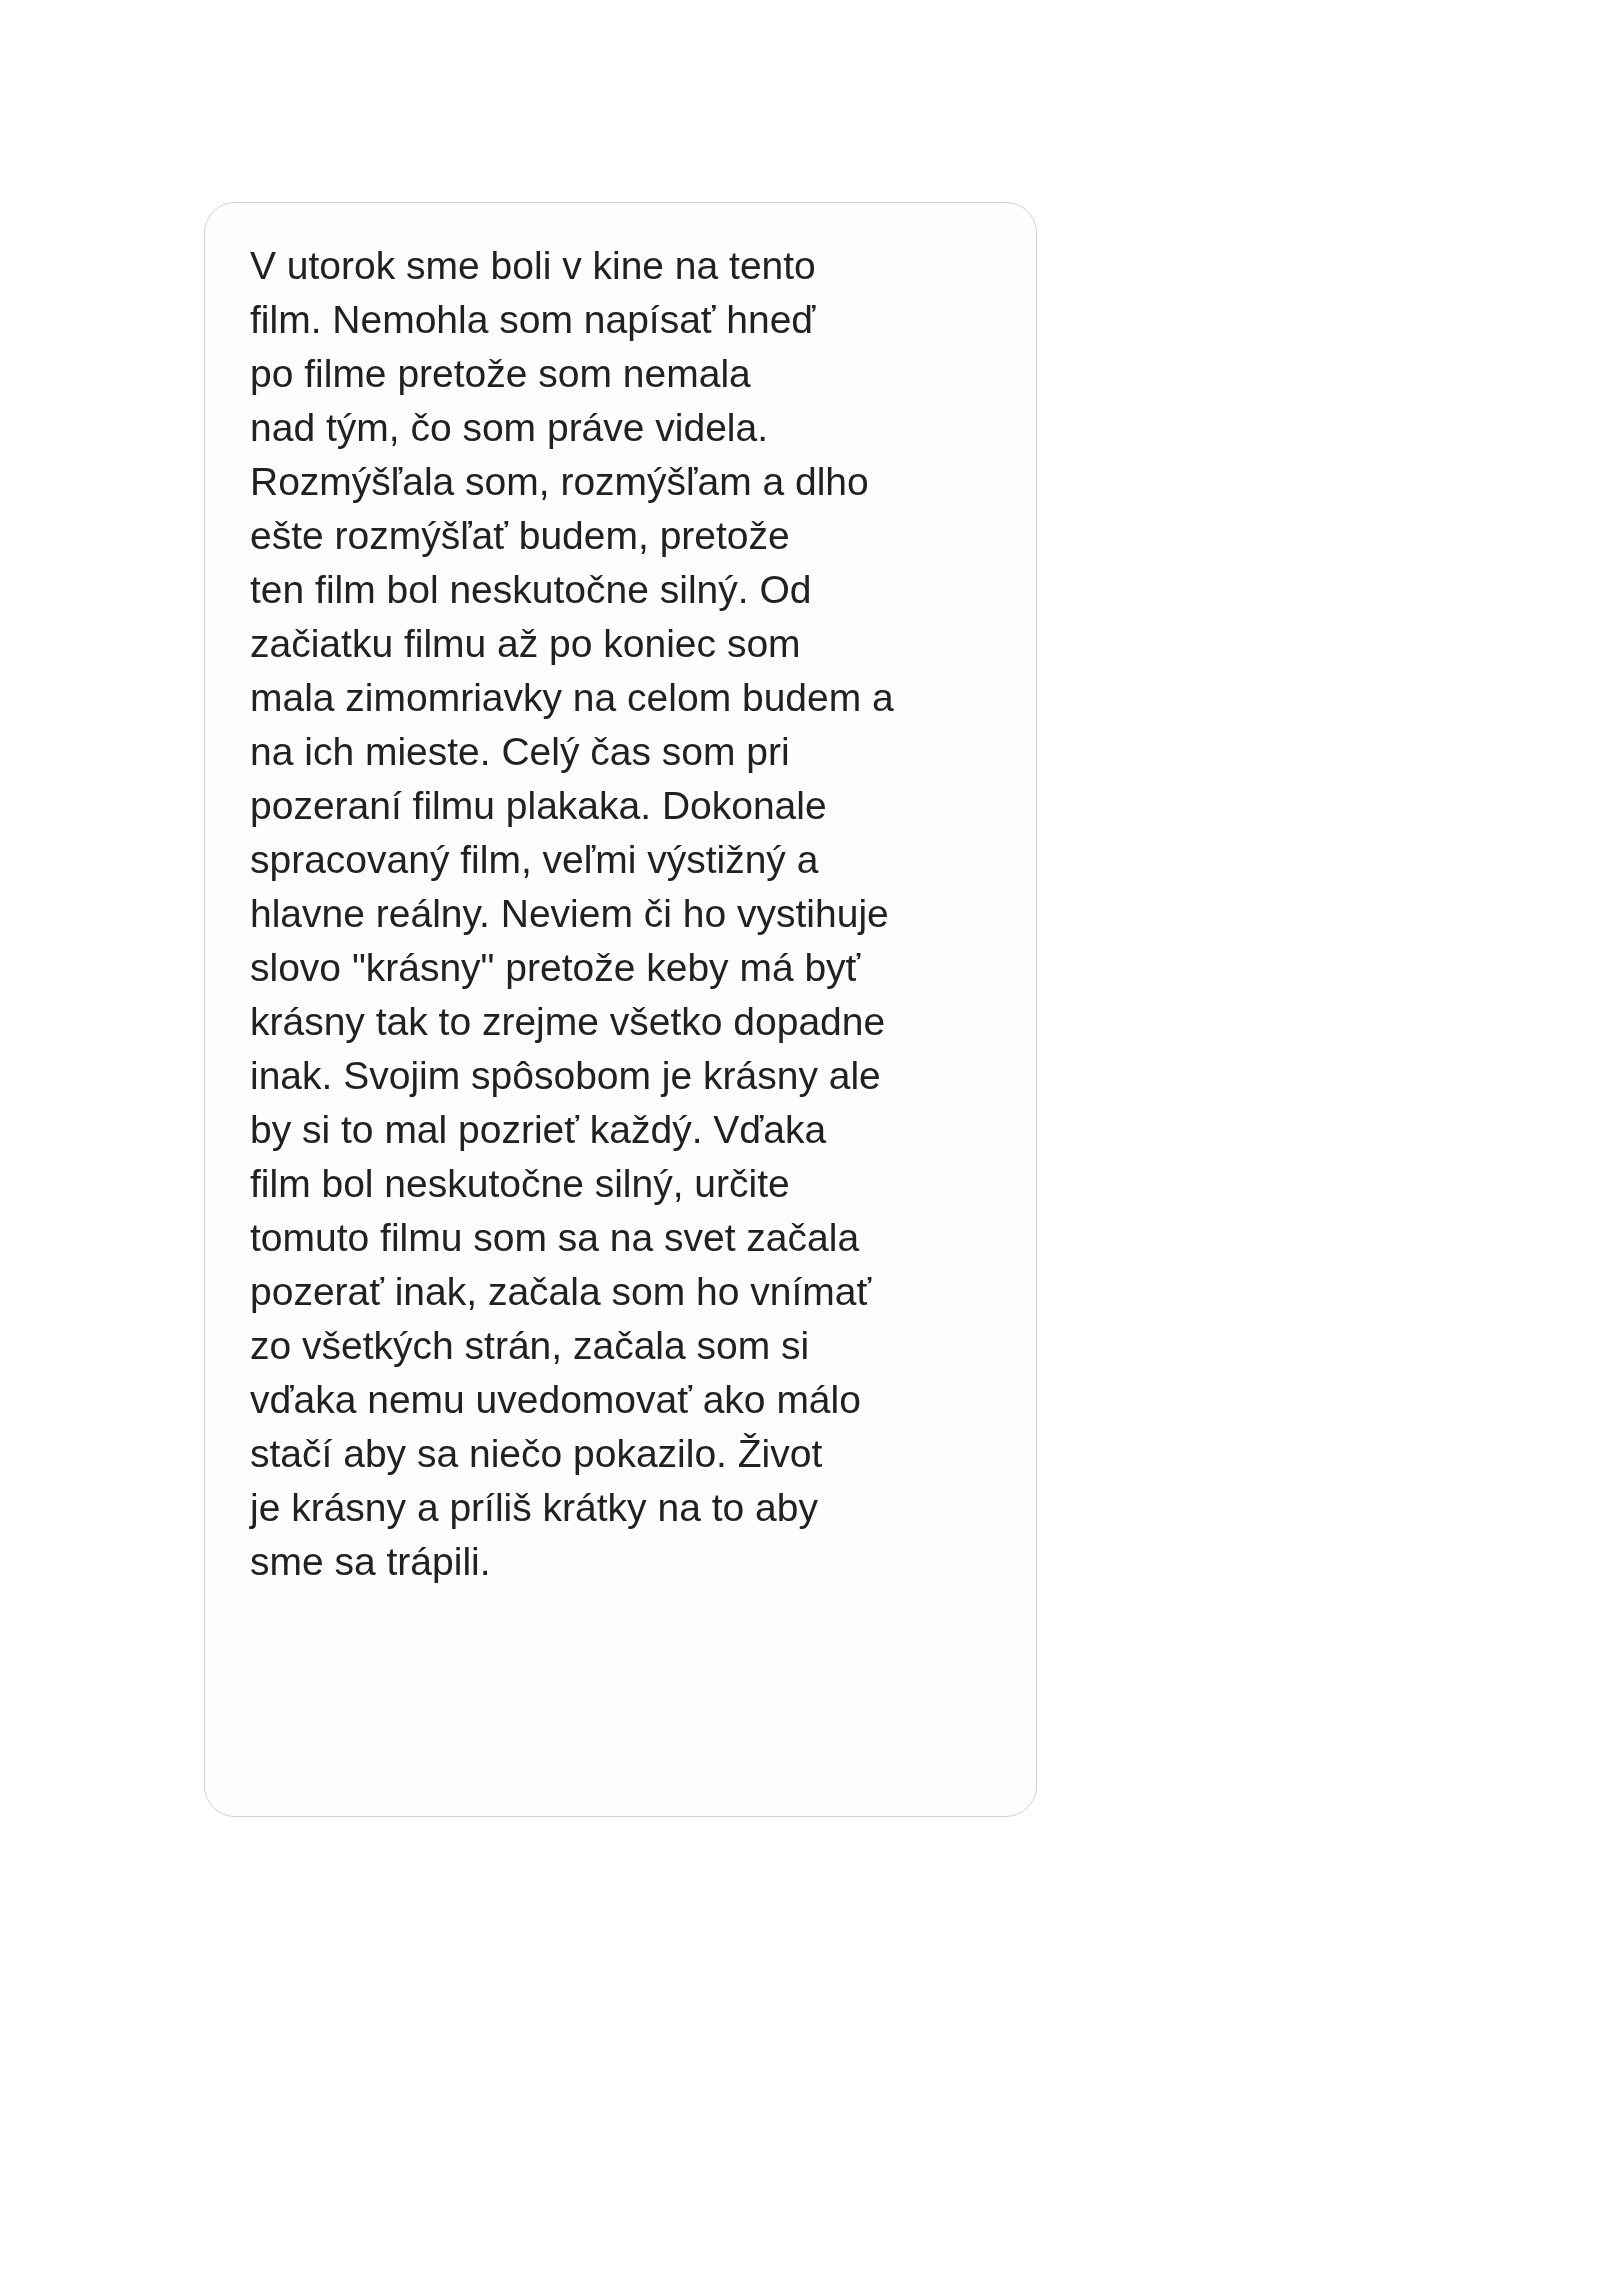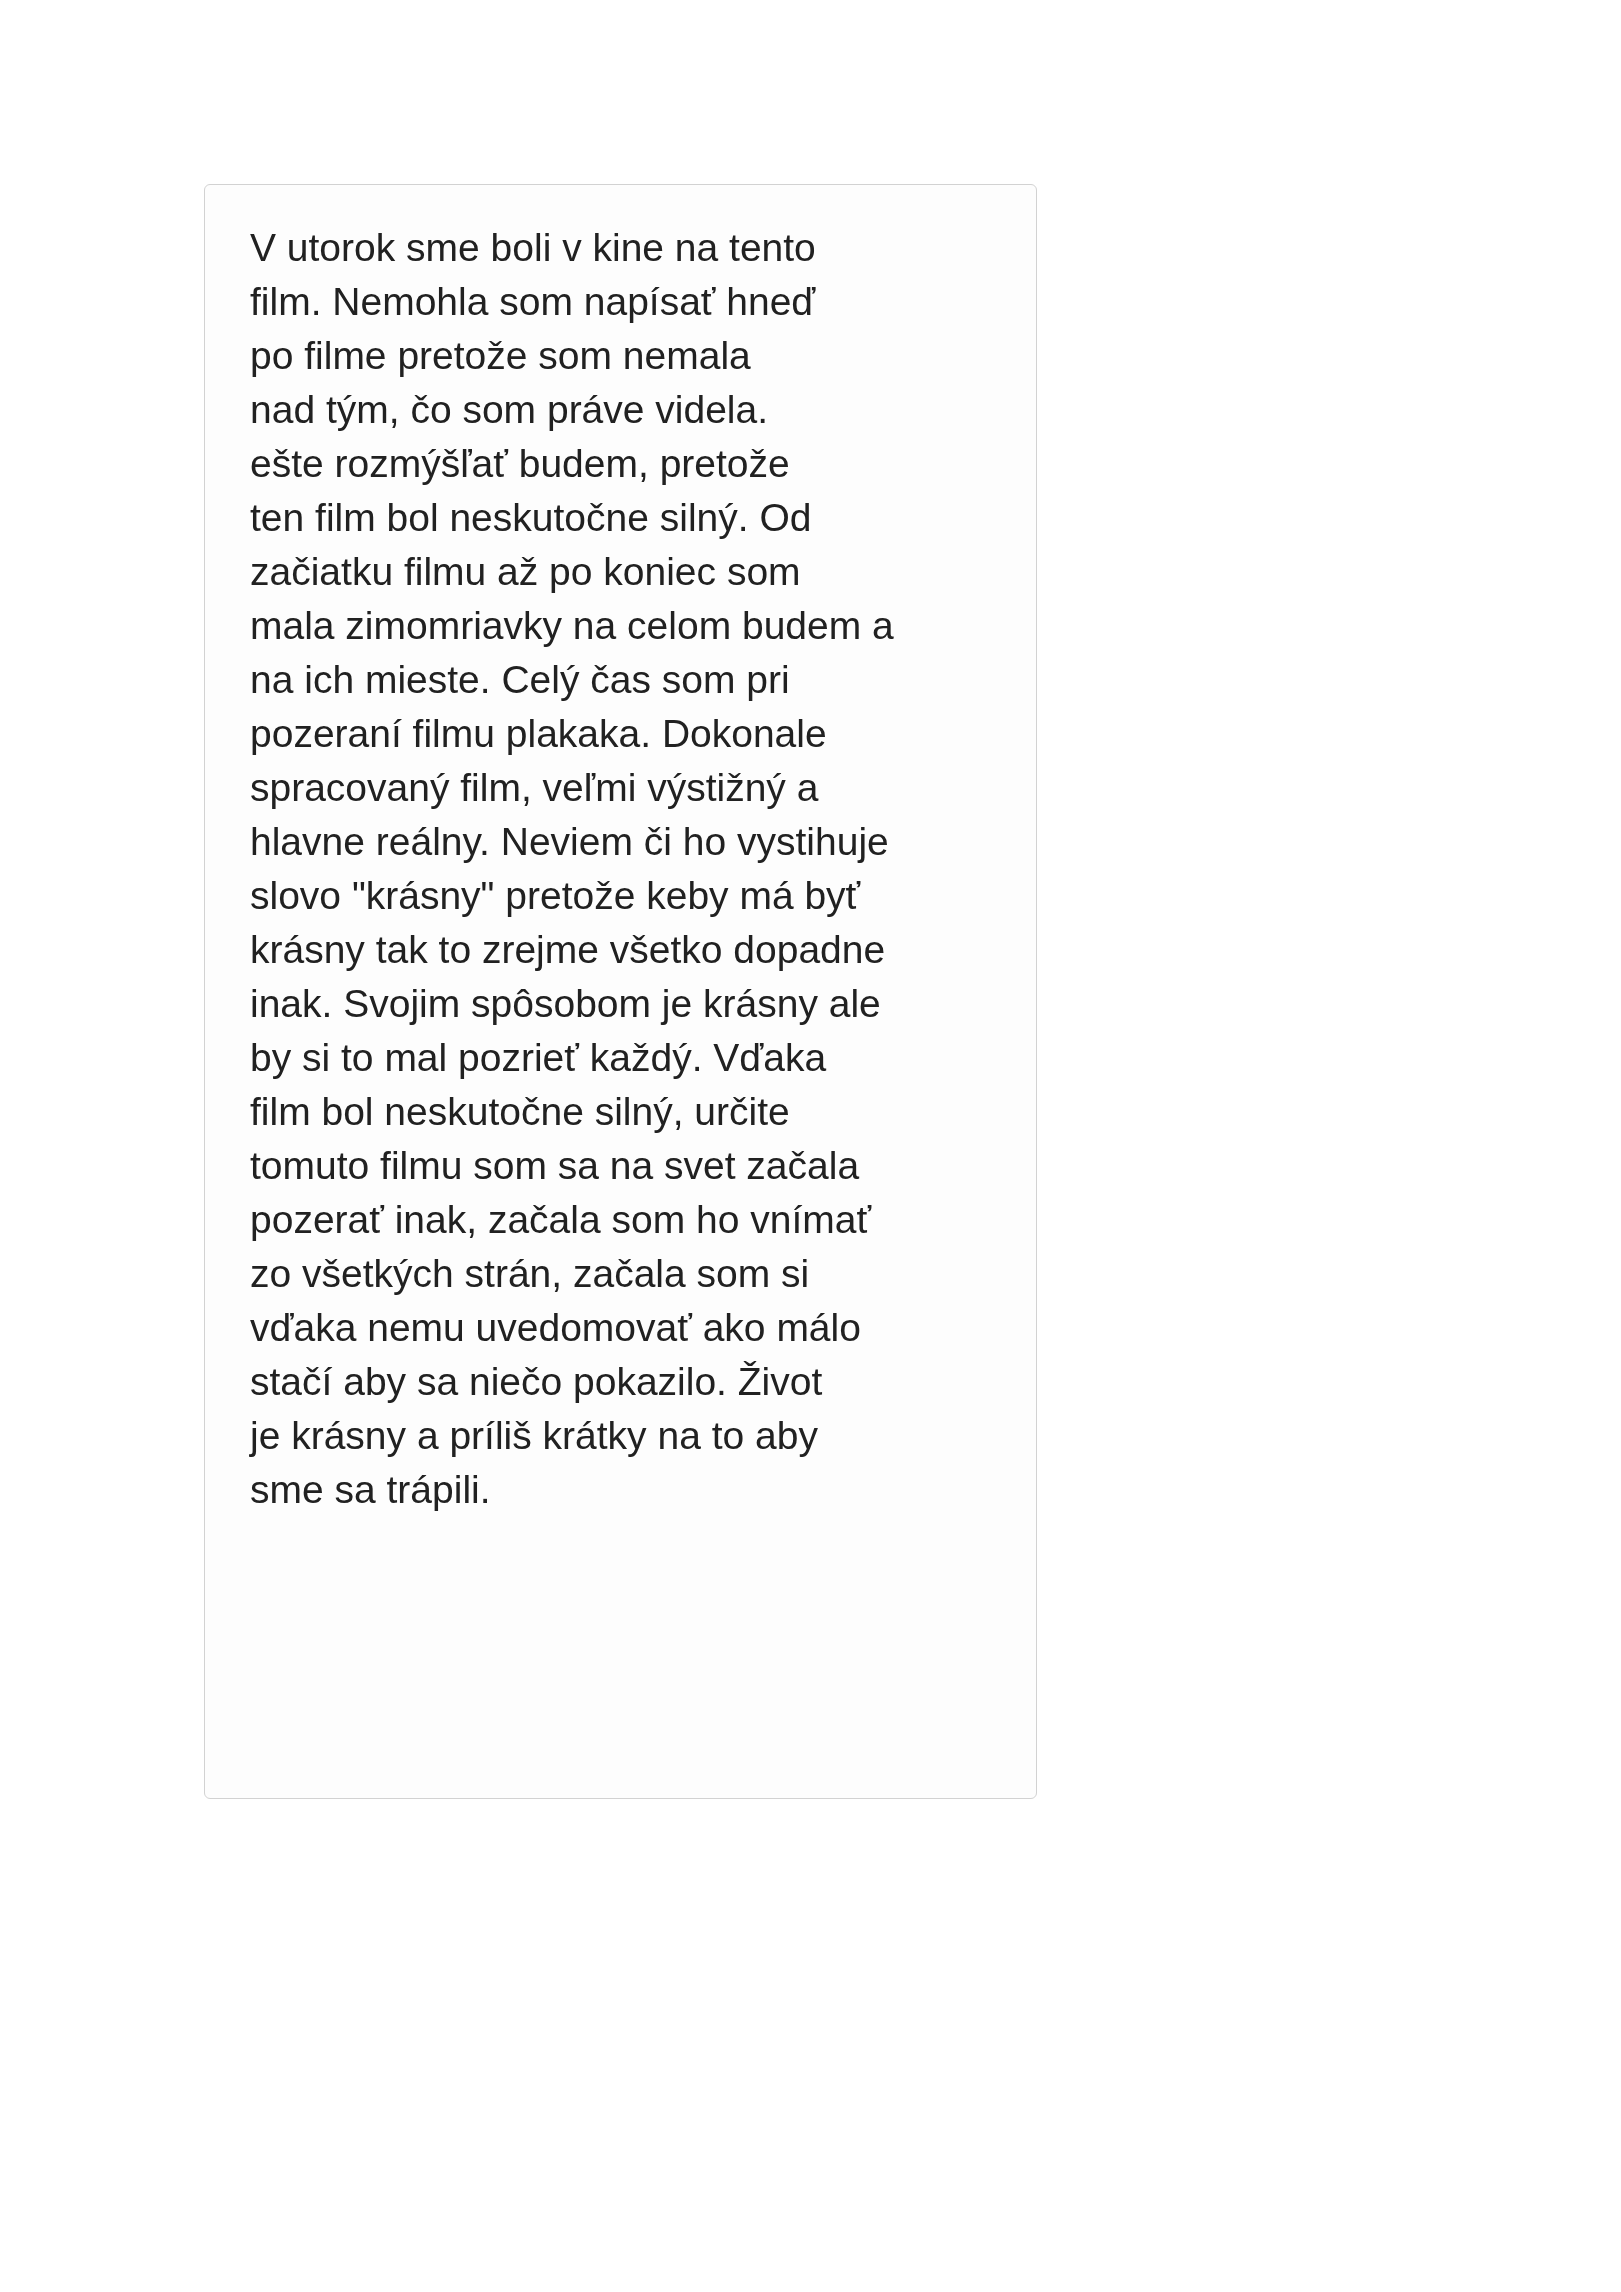--- a/index.html
+++ b/index.html
@@ -17,13 +17,13 @@
   .bubble {
     position: absolute;
     left: 204px;
-    top: 184px;
+    top: 202px;
     width: 833px;
     height: 1615px;
     box-sizing: border-box;
     background: var(--bubble-bg, #fdfdfd);
     border: 1.8px solid var(--bubble-border, #d2d2d2);
-    border-radius: 6px;
+    border-radius: 31px;
     padding: 36px 21.5px 0 45px;
     overflow: hidden;
   }

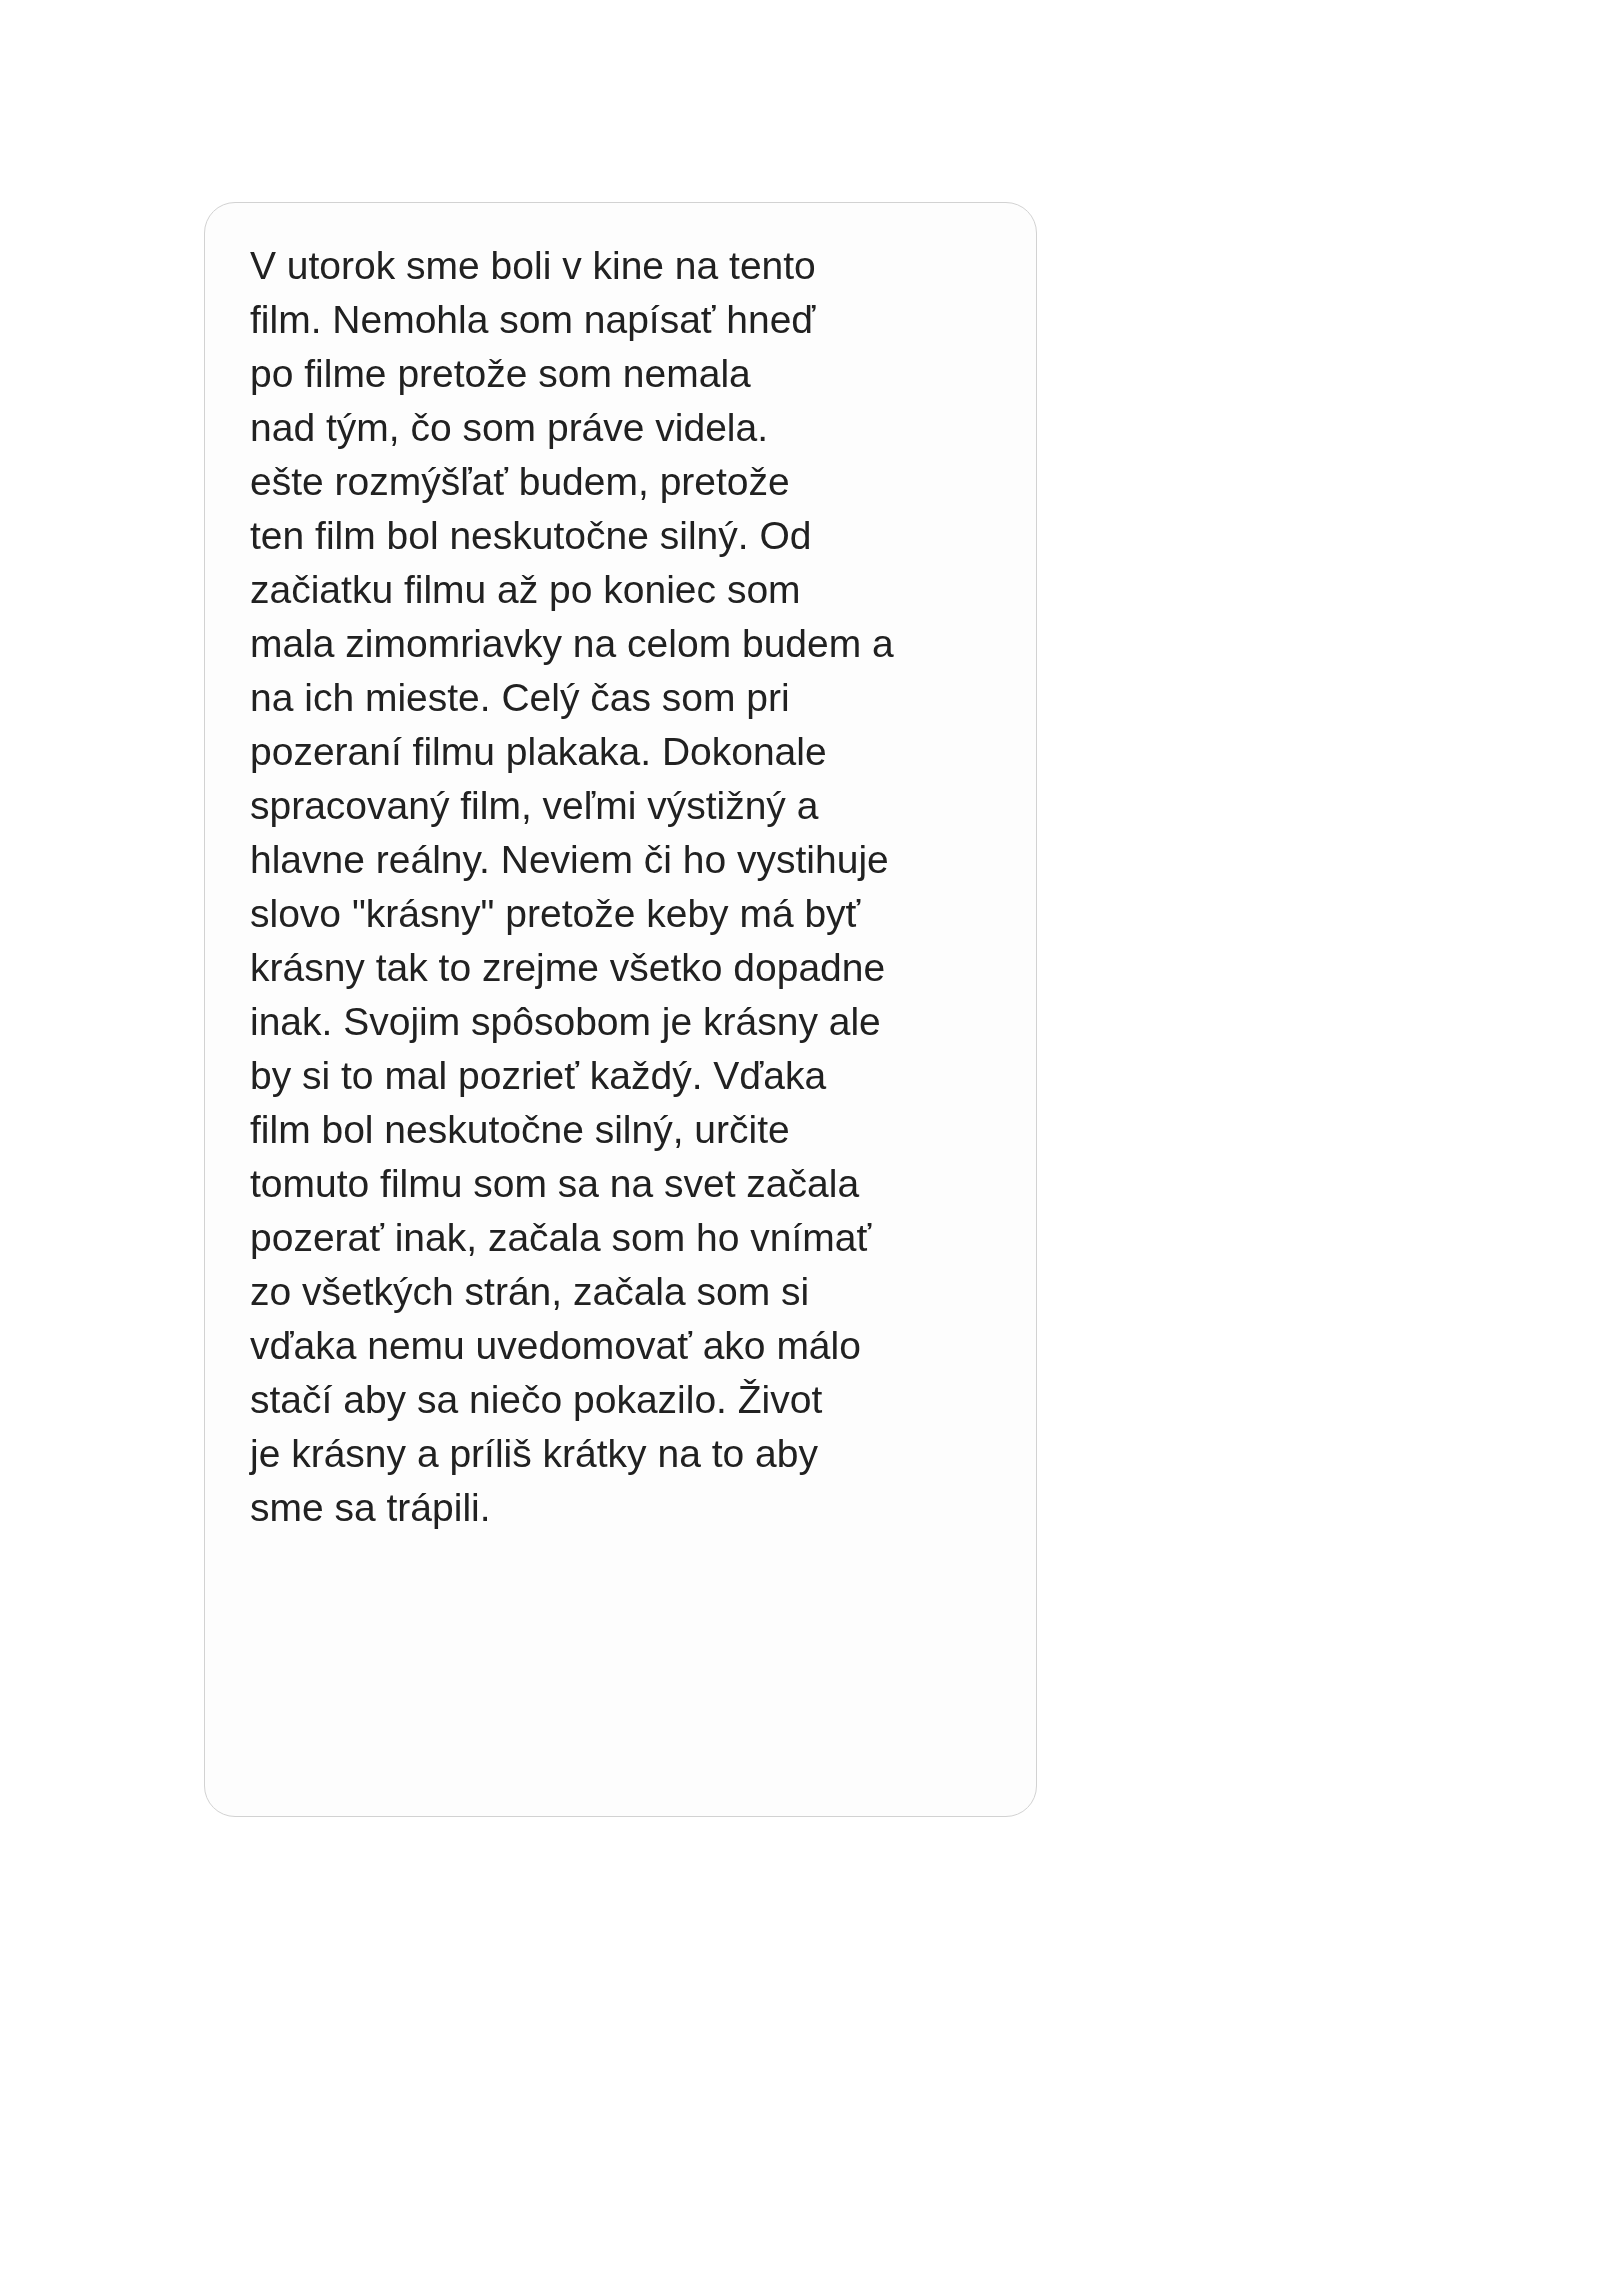--- a/index.html
+++ b/index.html
@@ -46,6 +46,7 @@
       <div class="line">film. Nemohla som napísať hneď</div>
       <div class="line">po filme pretože som nemala</div>
       <div class="line">nad tým, čo som práve videla.</div>
+      <div class="line">Rozmýšľala som, rozmýšľam a dlho</div>
       <div class="line">ešte rozmýšľať budem, pretože</div>
       <div class="line">ten film bol neskutočne silný. Od</div>
       <div class="line">začiatku filmu až po koniec som</div>

